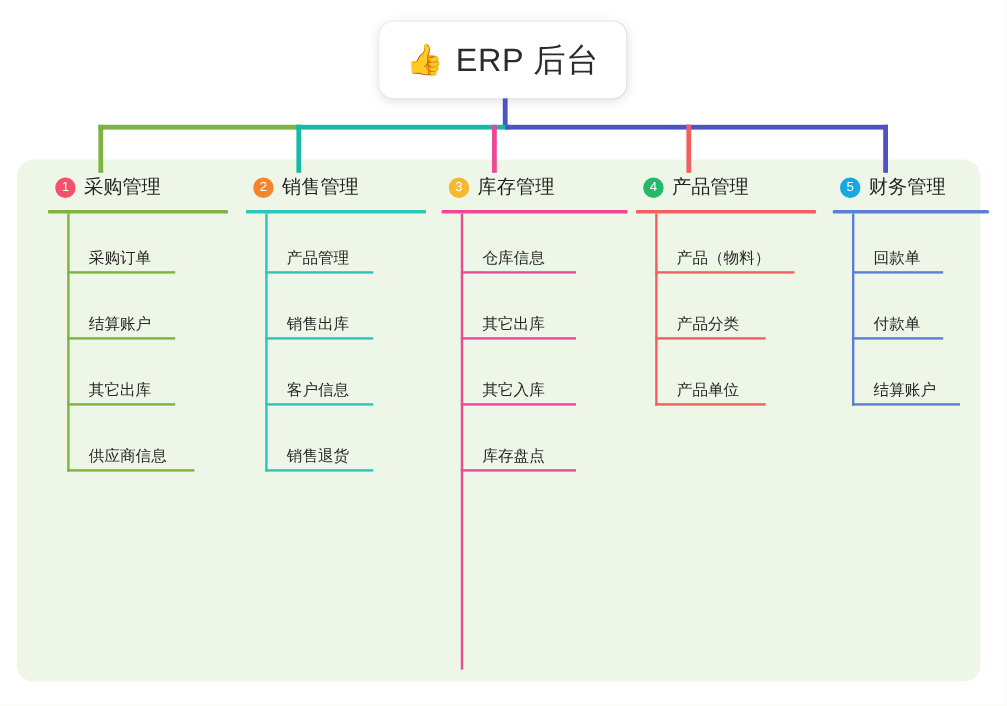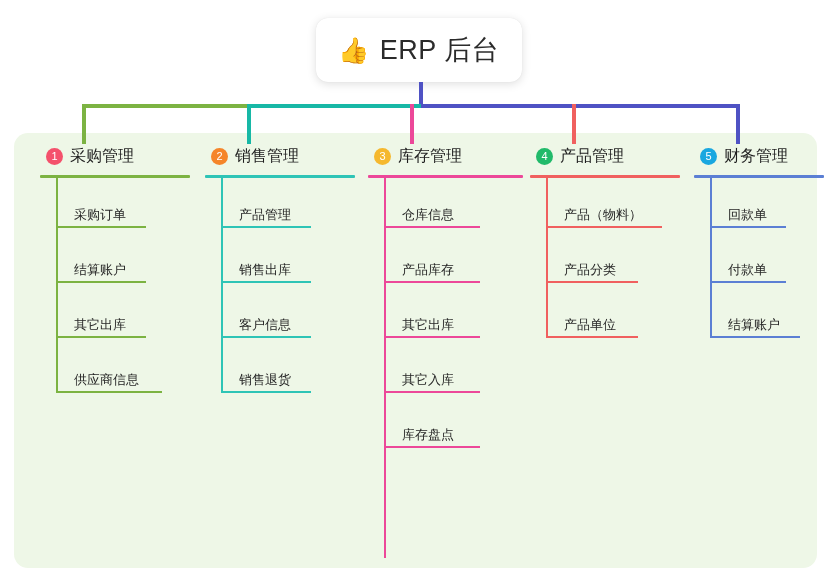--- a/index.html
+++ b/index.html
@@ -180,10 +180,6 @@
             <div class="item-rule" style="background: rgb(236, 72, 153); width: 96px;"></div>
           </div>
           <div class="item">
-            <span class="item-label">产品库存</span>
-            <div class="item-rule" style="background: rgb(236, 72, 153); width: 96px;"></div>
-          </div>
-          <div class="item">
             <span class="item-label">其它出库</span>
             <div class="item-rule" style="background: rgb(236, 72, 153); width: 96px;"></div>
           </div>

